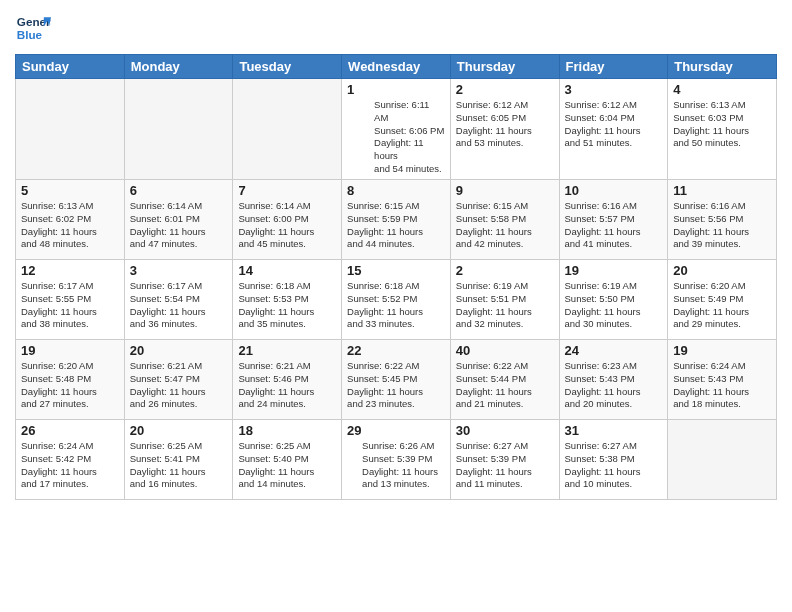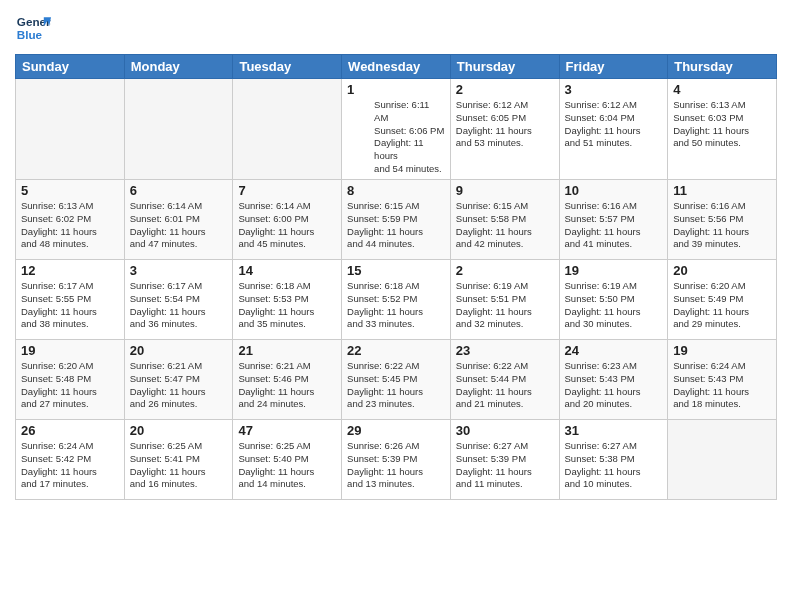--- a/index.html
+++ b/index.html
@@ -284,7 +284,7 @@
 and 23 minutes.</div>
           </td>
           <td>
-            <div class="day-number">23</div>
+            <div class="day-number">40</div>
             <div class="cell-text" style="white-space: pre-line;">Sunrise: 6:22 AM
 Sunset: 5:44 PM
 Daylight: 11 hours

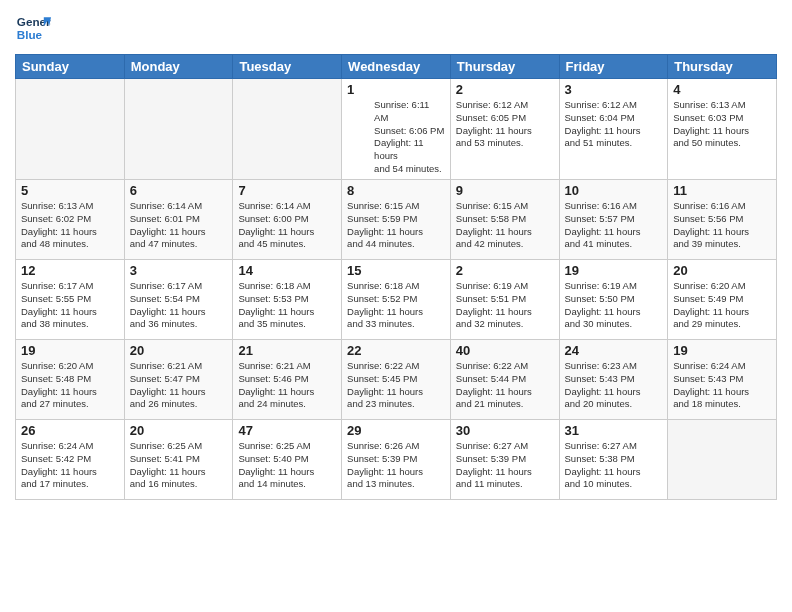--- a/index.html
+++ b/index.html
@@ -321,7 +321,7 @@
 and 16 minutes.</div>
           </td>
           <td>
-            <div class="day-number">47</div>
+            <div class="day-number">18</div>
             <div class="cell-text" style="white-space: pre-line;">Sunrise: 6:25 AM
 Sunset: 5:40 PM
 Daylight: 11 hours

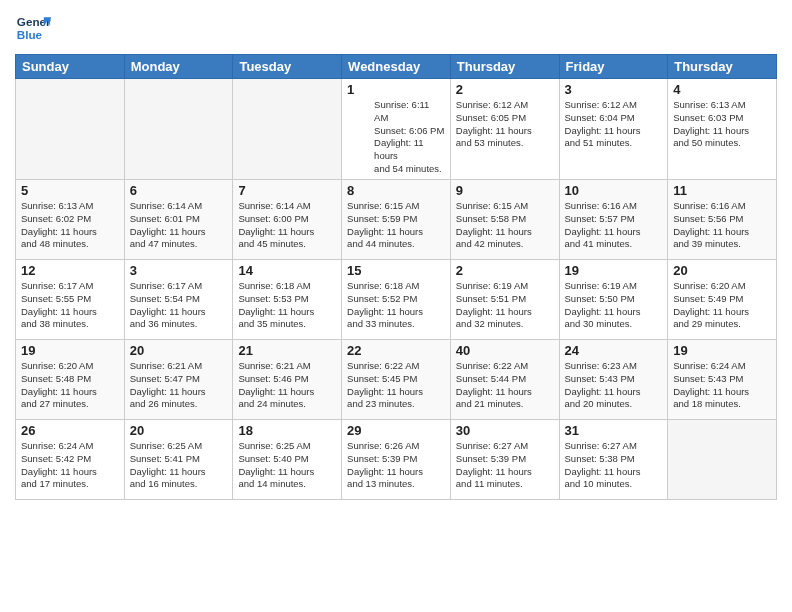--- a/index.html
+++ b/index.html
@@ -329,7 +329,7 @@
           </td>
           <td>
             <div class="day-number">29</div>
-            <div class="cell-text" style="white-space: pre-line;">Sunrise: 6:26 AM
+            <div class="cell-text" style="white-space: pre-line; margin-left: 15px;">Sunrise: 6:26 AM
 Sunset: 5:39 PM
 Daylight: 11 hours
 and 13 minutes.</div>

